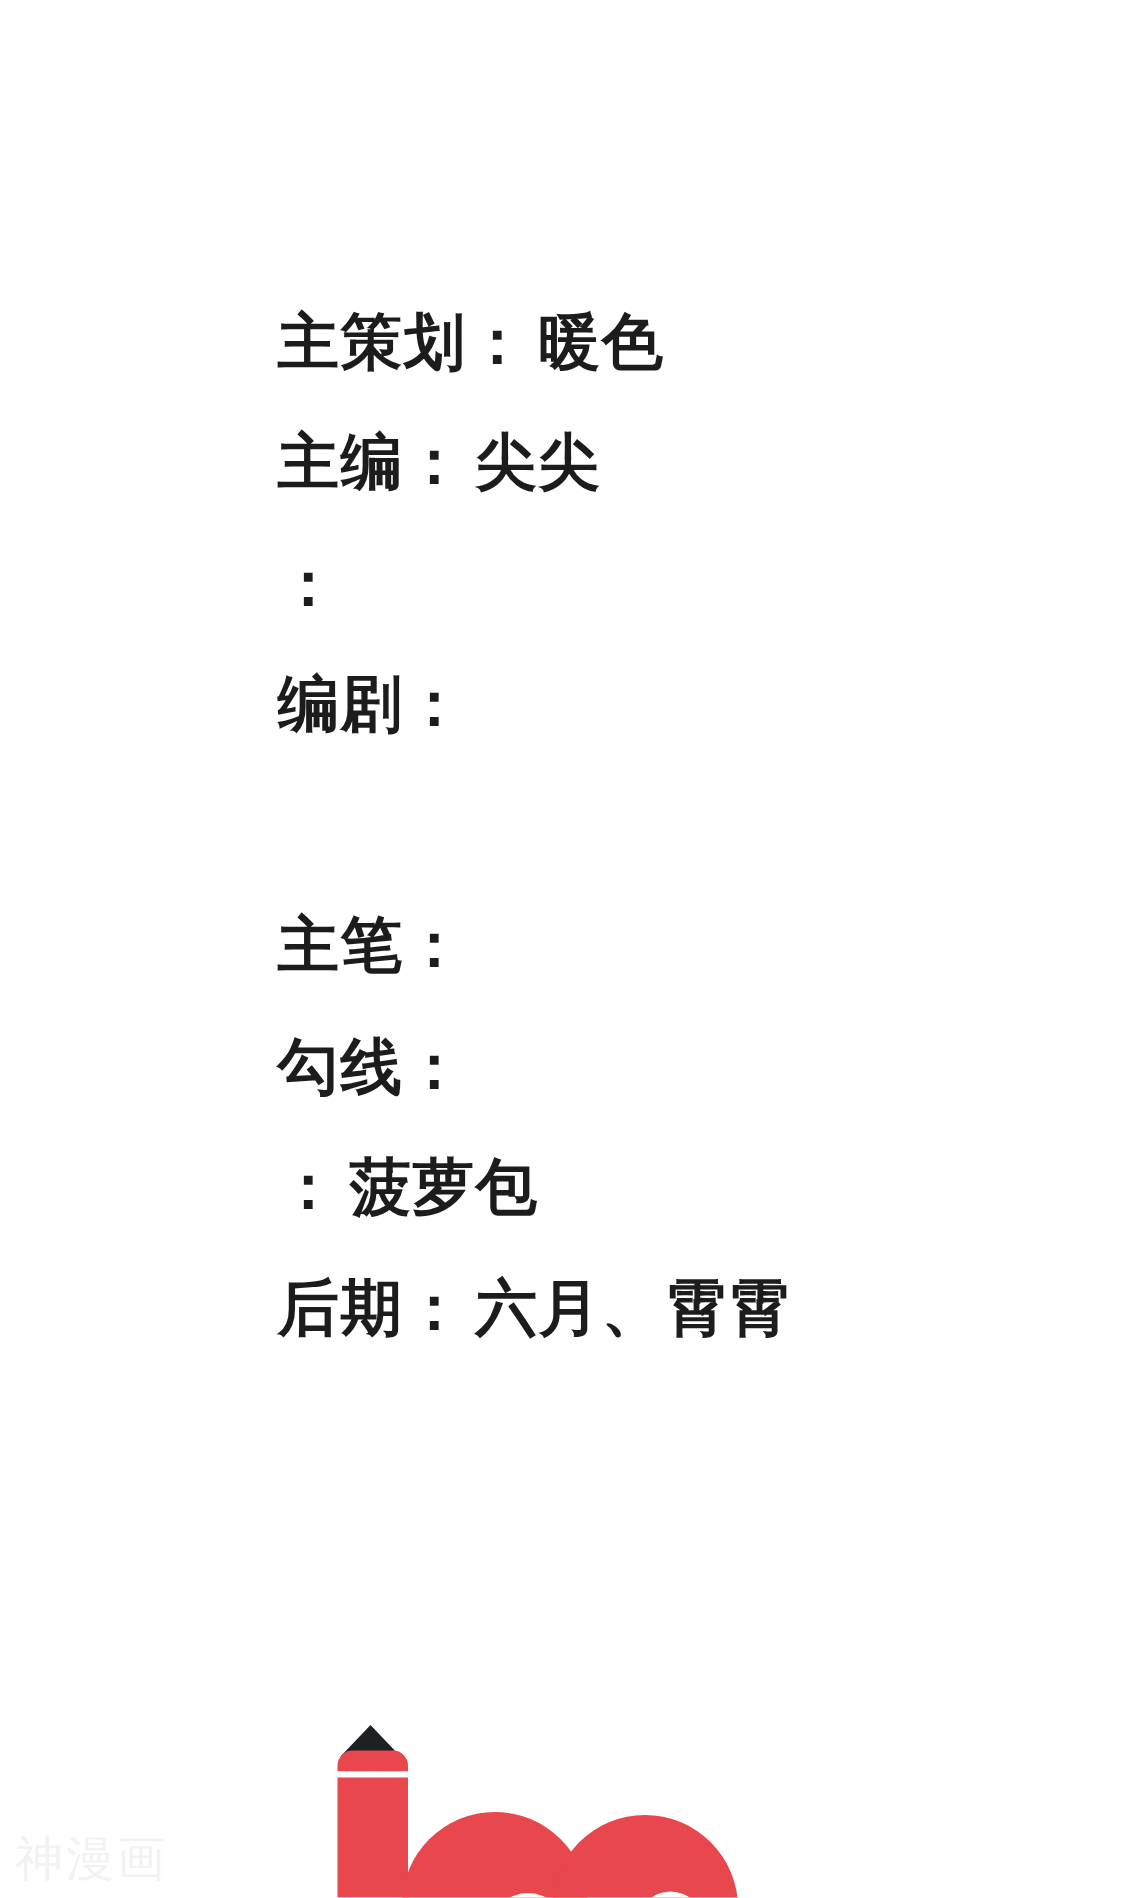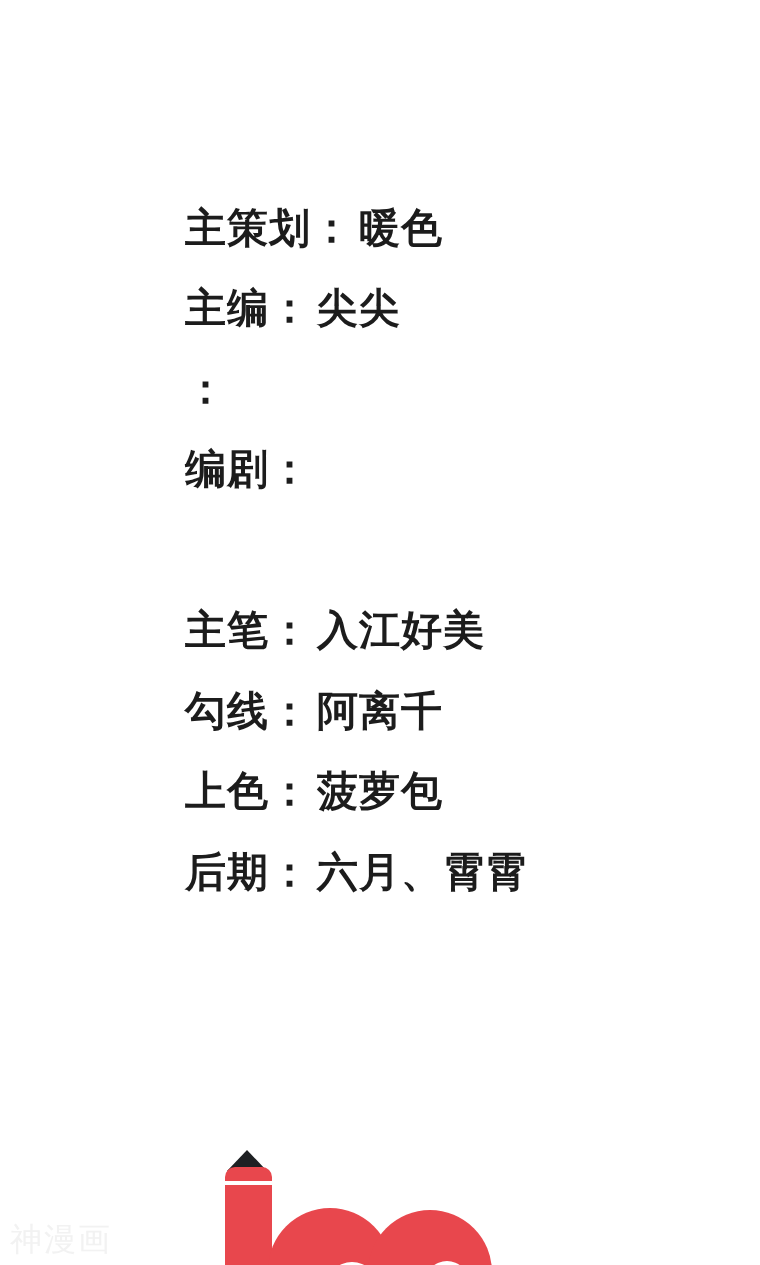--- a/index.html
+++ b/index.html
@@ -108,7 +108,6 @@
       <div class="credit-line">
           <span>主笔</span>
           <span class="colon">：</span>
-          <span>入江好美</span>
         </div>
       <div class="credit-line">
           <span>勾线</span>

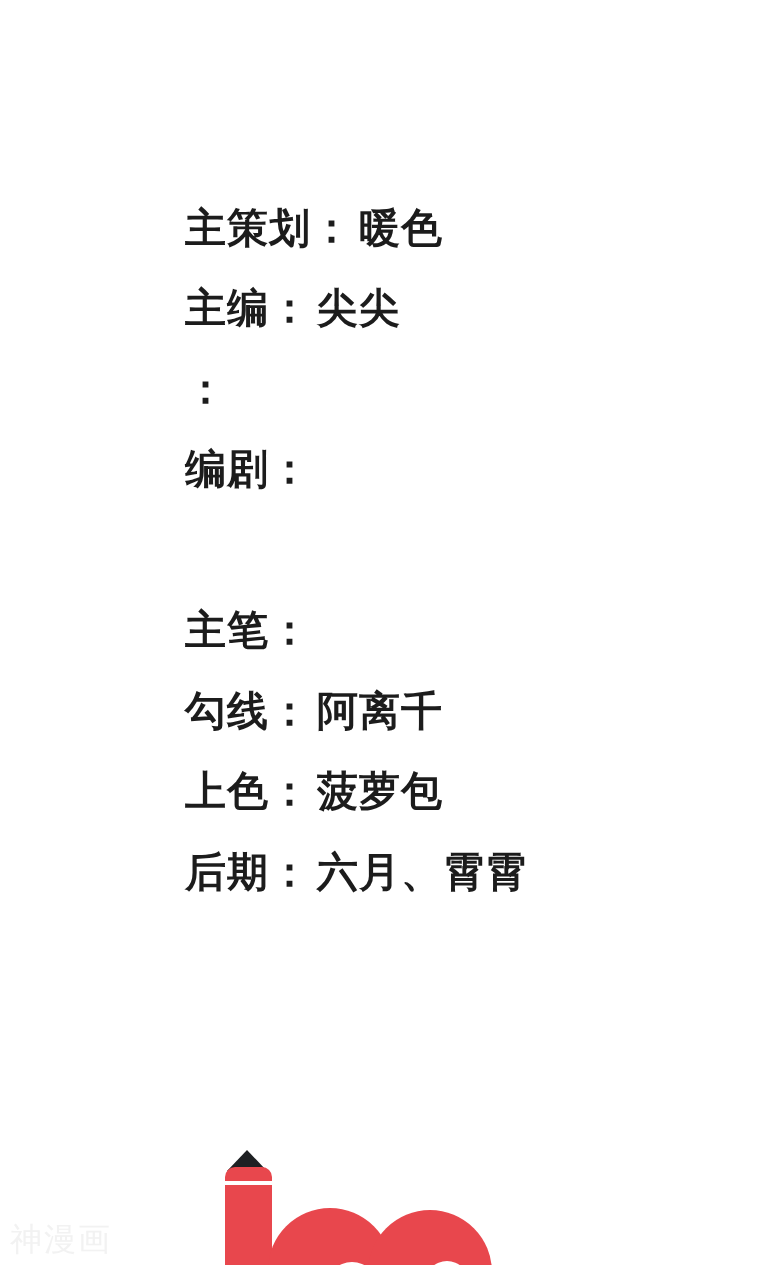--- a/index.html
+++ b/index.html
@@ -112,7 +112,6 @@
       <div class="credit-line">
           <span>勾线</span>
           <span class="colon">：</span>
-          <span>阿离千</span>
         </div>
       <div class="credit-line">
           <span>上色</span>

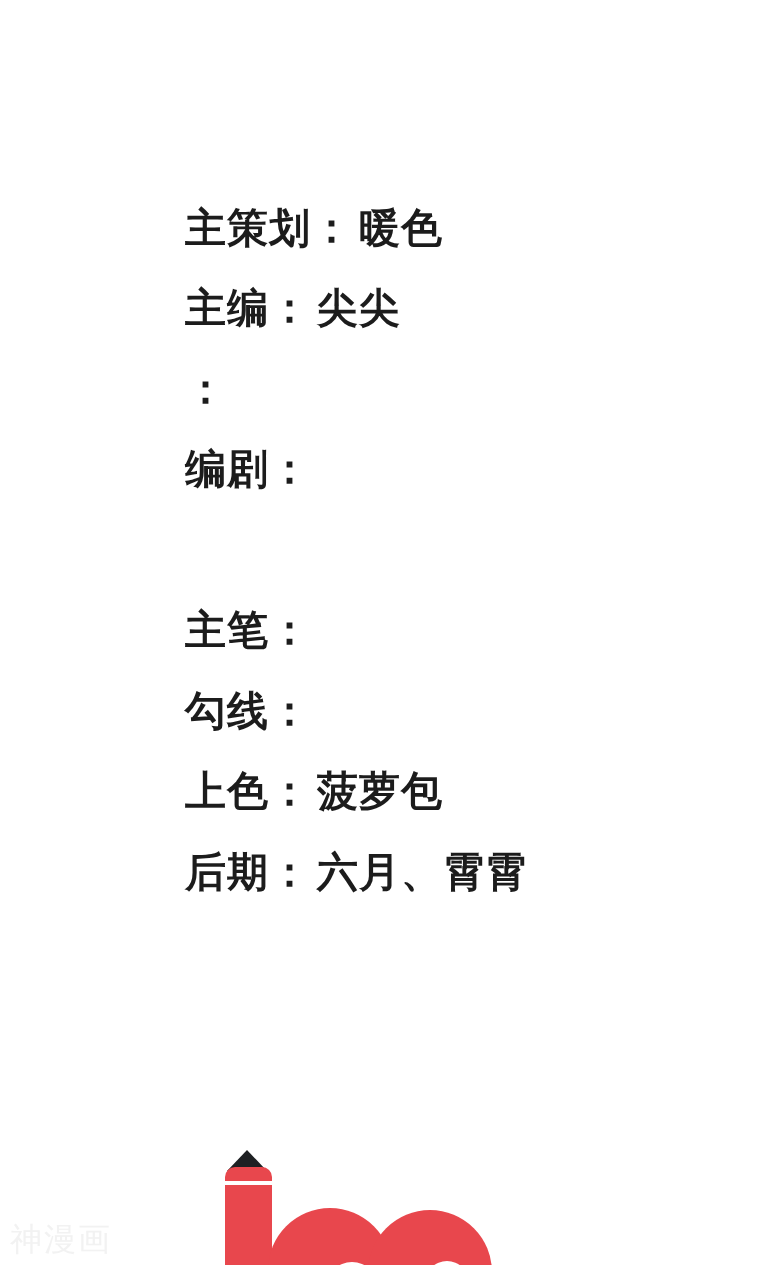--- a/index.html
+++ b/index.html
@@ -114,7 +114,6 @@
           <span class="colon">：</span>
         </div>
       <div class="credit-line">
-          <span>上色</span>
           <span class="colon">：</span>
           <span>菠萝包</span>
         </div>

